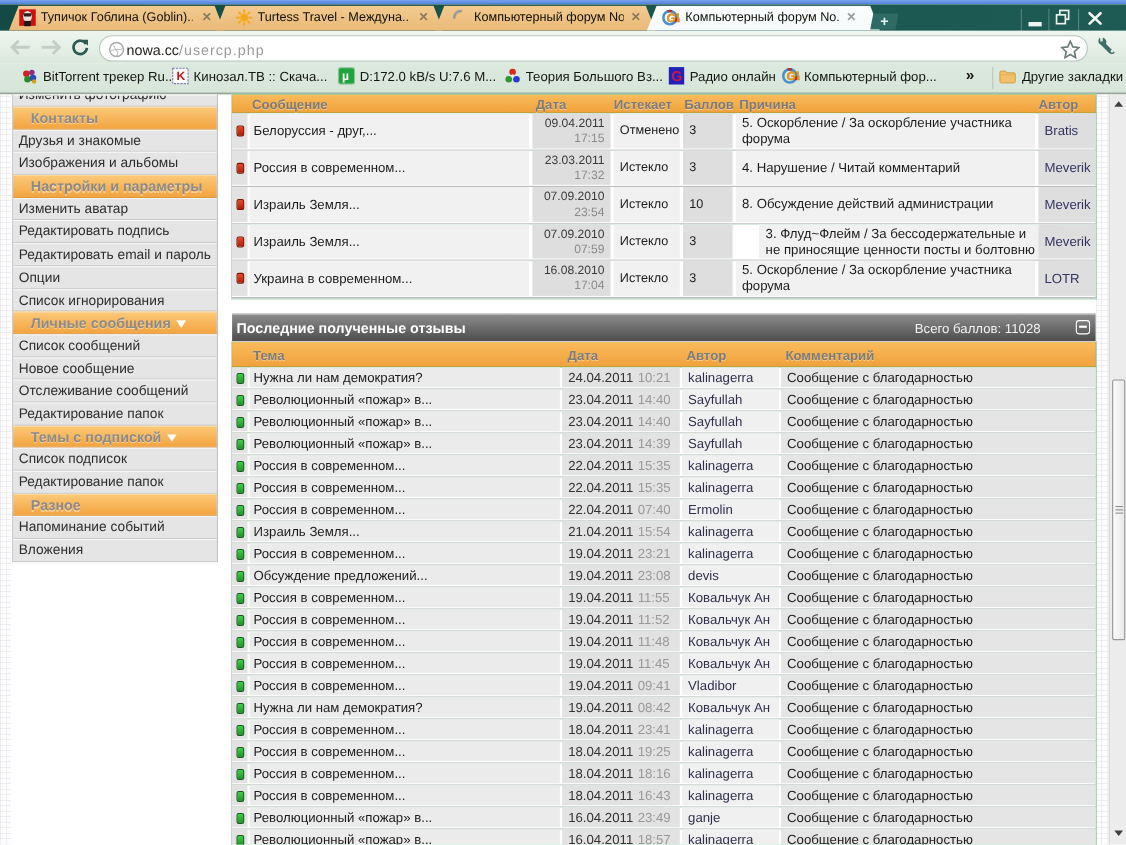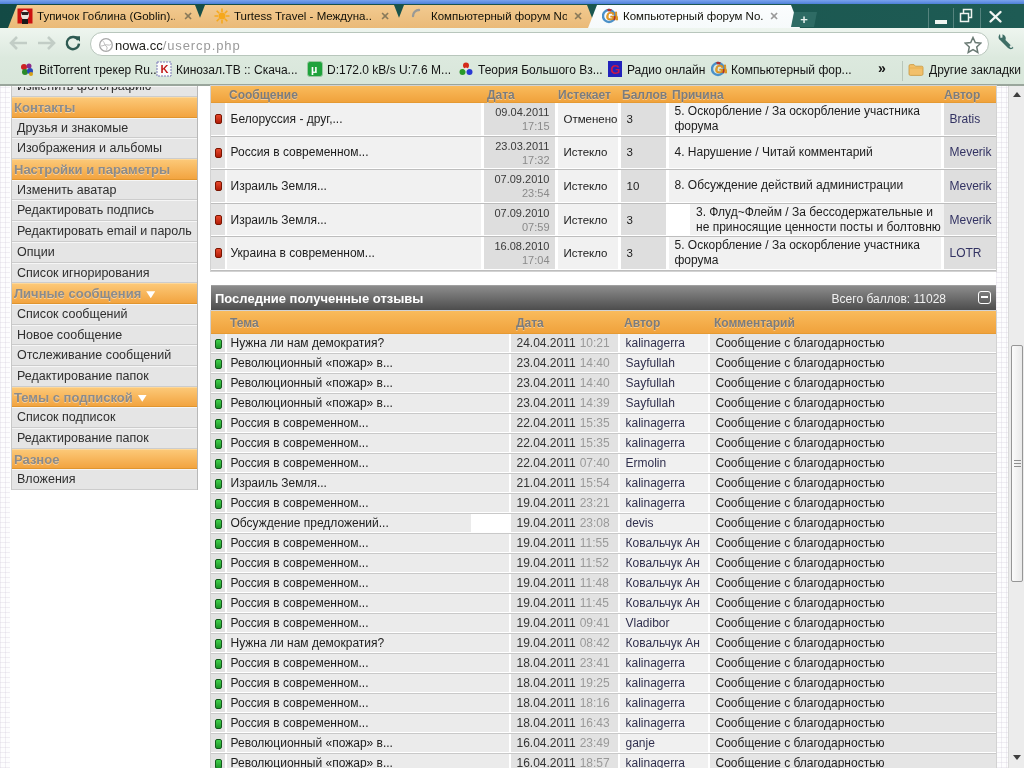--- a/index.html
+++ b/index.html
@@ -46,7 +46,7 @@
 .sbitem { height:20.7px; background:#e5e5e5; border-top:1px solid #f6f6f6; border-bottom:1px solid #cccccc;
   font-size:12.5px; color:#2e2e2e; line-height:19px; padding-left:5px; white-space:nowrap; overflow:hidden;}
 .sbhead { height:20.7px; background:linear-gradient(#fcc877,#f2a440); border-top:1px solid #fdd89a; border-bottom:1px solid #e0952f;
-  font-size:13px; color:#8b8b8b; font-weight:bold; line-height:19px; padding-left:2px;
+  font-size:13px; color:#8b8b8b; font-weight:bold; line-height:19px; padding-left:16px;
   text-shadow:0 1px 0 rgba(255,255,255,0.45); white-space:nowrap;}
 .sbwrap { border-left:1px solid #c8c8c8; border-right:1px solid #b8b8b8; background:#e5e5e5;}
 .arrowdn { display:inline-block; width:9px; height:7px; margin-left:5px; vertical-align:0px;

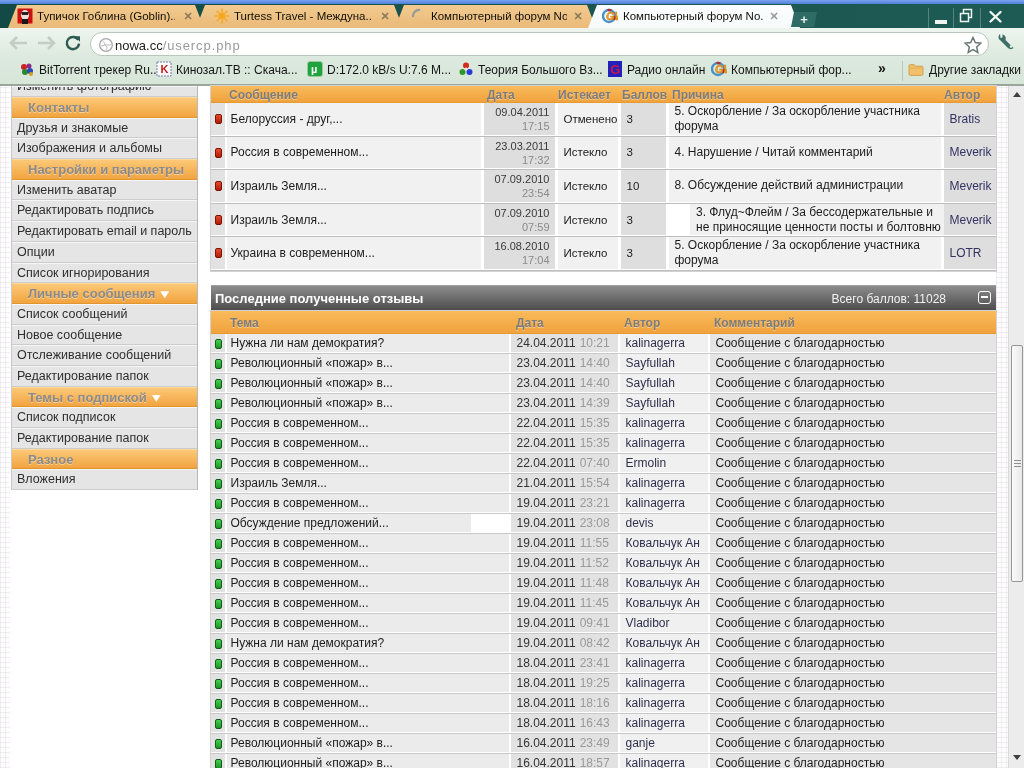--- a/index.html
+++ b/index.html
@@ -246,6 +246,7 @@
 <div class="sbitem">Список подписок</div>
 <div class="sbitem">Редактирование папок</div>
 <div class="sbhead">Разное</div>
+<div class="sbitem">Напоминание событий</div>
 <div class="sbitem">Вложения</div>
 </div>
 <div class="abs tbl" style="left:210px;top:-1px;width:787px;">

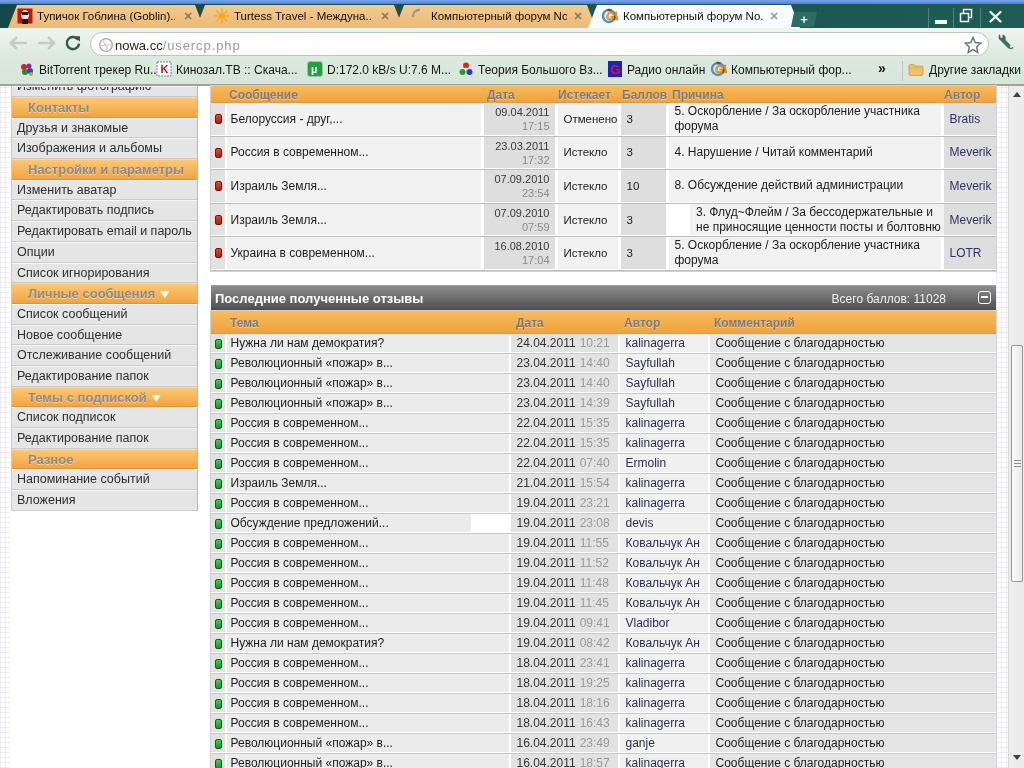--- a/index.html
+++ b/index.html
@@ -411,7 +411,7 @@
 <div class="cell iconcell" style="left:0px;width:14px;">
             <div class="grnic"></div>
           </div>
-<div class="cell t2theme" style="left:15.5px;width:244px;background:#ebebeb;">Обсуждение предложений...</div>
+<div class="cell t2theme" style="left:15.5px;width:282px;background:#ebebeb;">Обсуждение предложений...</div>
 <div class="cell t2date" style="left:299.5px;width:107px;background:#e2e2e2;">19.04.2011<span class="tm">23:08</span></div>
 <div class="cell t2auth" style="left:408.5px;width:88px;background:#f0f0f0;">devis</div>
 <div class="cell t2com" style="left:498.5px;width:286.5px;background:#e5e5e5;">Сообщение с благодарностью</div>

